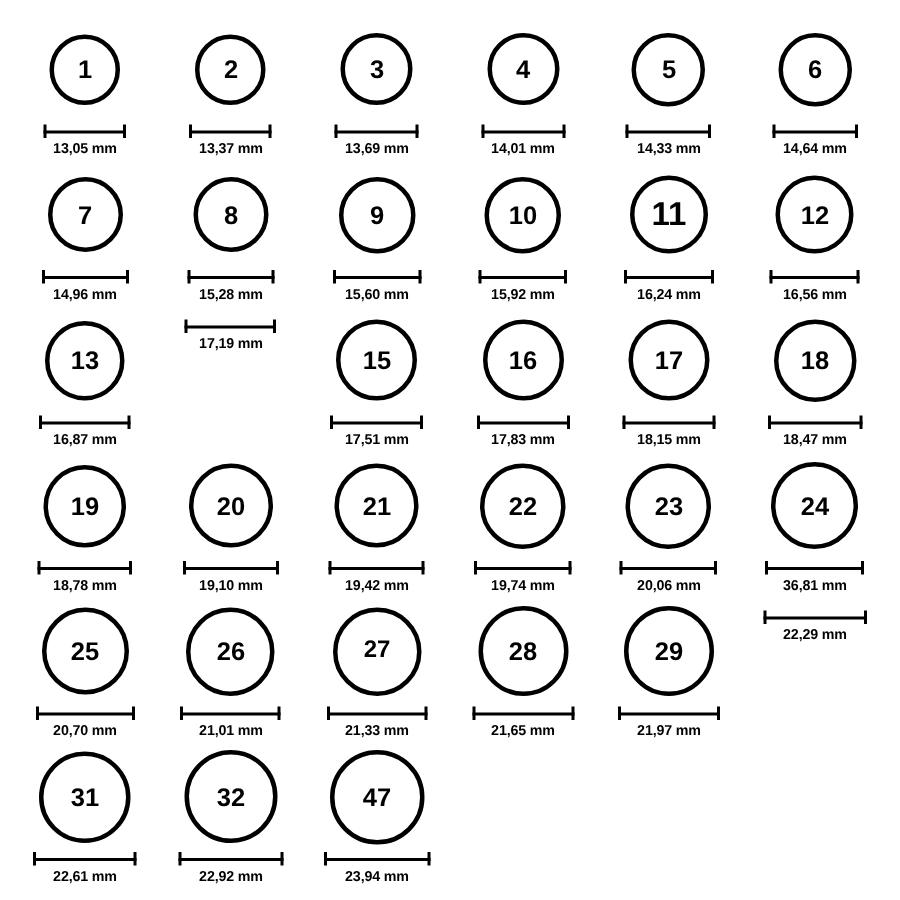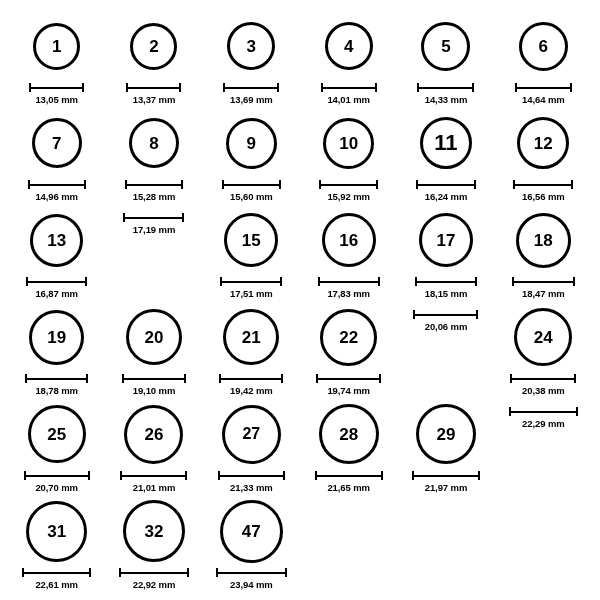--- a/index.html
+++ b/index.html
@@ -380,6 +380,11 @@
         <div class="mm-label">19,74 mm</div>
       </div>
       <div class="cell">
+        <div class="ring-wrap" style="height: 64px;">
+          <div class="ring" style="width: 57px; height: 57px;">
+            <span class="ring-num" style="font-size: 17px;">23</span>
+          </div>
+        </div>
         <div class="measure" style="width: 65px;">
           <div class="bar"></div>
           <div class="tick left"></div>

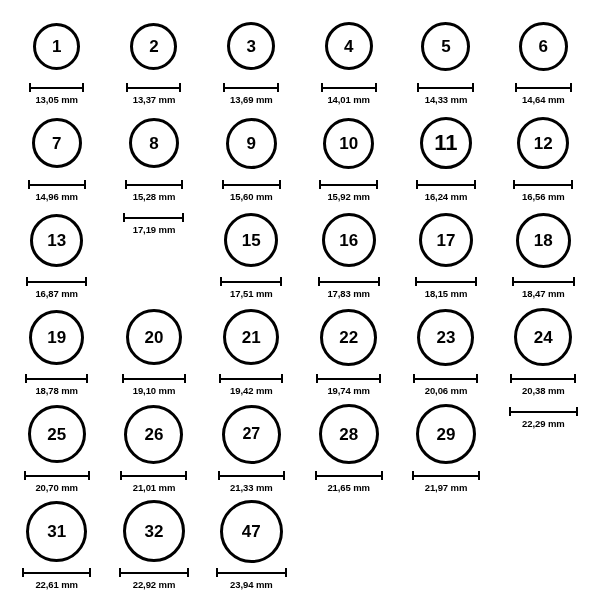--- a/index.html
+++ b/index.html
@@ -403,7 +403,7 @@
           <div class="tick left"></div>
           <div class="tick right"></div>
         </div>
-        <div class="mm-label">20,38 mm</div>
+        <div class="mm-label">36,81 mm</div>
       </div>
       <div class="cell">
         <div class="ring-wrap" style="height: 64px;">

